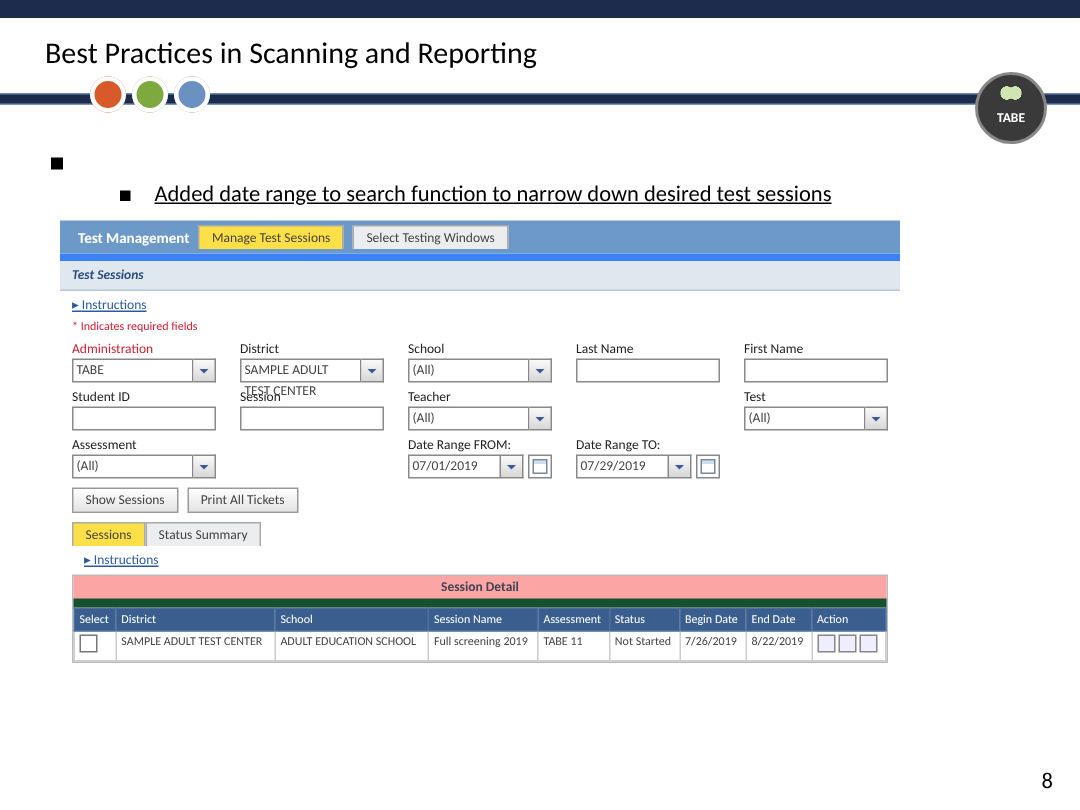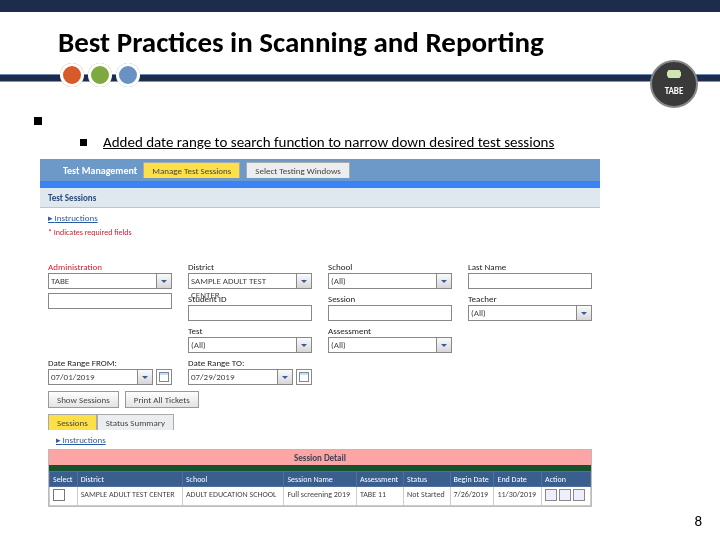--- a/index.html
+++ b/index.html
@@ -5,7 +5,7 @@
   html,body{margin:0;padding:0;width:720px;height:540px;font-family:Calibri,Arial,sans-serif;background:#fff;color:#000;}
   .slide{position:relative;width:720px;height:540px;}
   .topbar{height:12px;background:#1d2b4d;}
-  .title{padding:12px 0 6px 30px;font-size:29px;font-weight:700;color:#000;margin-left:28px;}
+  .title{padding:12px 0 6px 30px;font-size:20px;font-weight:400;color:#000;}
   .rule-area{position:relative;height:30px;}
   .rule{position:absolute;left:0;top:8px;width:720px;height:6px;background:#1d2b4d;border-top:1px solid #6e8ab2;border-bottom:1px solid #7e94b8;}
   .circles{position:absolute;left:60px;top:-3px;display:flex;gap:4px;}

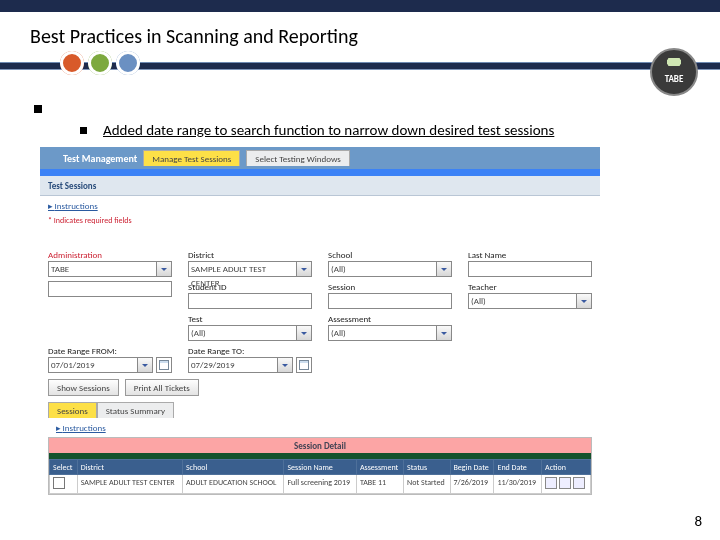--- a/index.html
+++ b/index.html
@@ -25,7 +25,7 @@
   .b2-text{font-size:15px;font-weight:500;text-decoration:underline;}
   
   .shot{margin:2px 0 0 6px;width:560px;font-size:9px;color:#444;}
-  .topnav{background:#6c99c8;padding:3px 23px;display:flex;align-items:center;gap:6px;}
+  .topnav{background:#6c99c8;padding:3px 12px;display:flex;align-items:center;gap:6px;}
   .topnav .hdr{color:#fff;font-weight:bold;font-size:10px;}
   .tab{background:#ecedee;padding:2px 8px;border:1px solid #aaa;border-bottom:none;font-size:9px;}
   .tab.active{background:#fde047;}

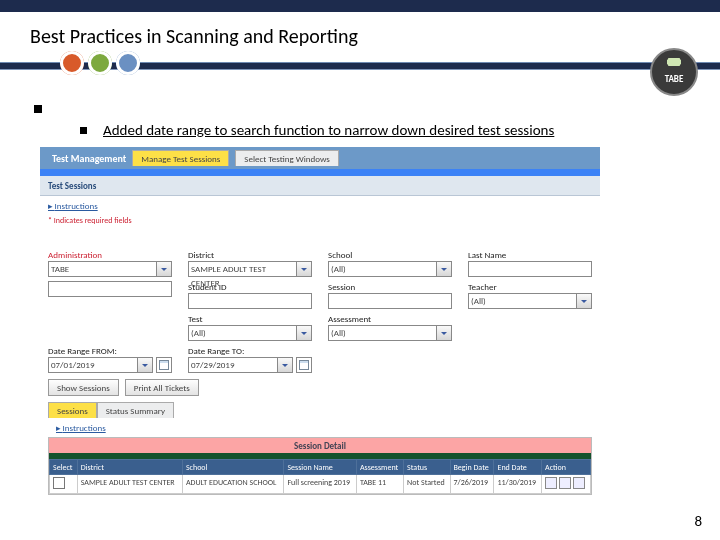--- a/index.html
+++ b/index.html
@@ -29,7 +29,7 @@
   .topnav .hdr{color:#fff;font-weight:bold;font-size:10px;}
   .tab{background:#ecedee;padding:2px 8px;border:1px solid #aaa;border-bottom:none;font-size:9px;}
   .tab.active{background:#fde047;}
-  .section{background:#dfe7ef;padding:4px 8px;color:#2a4d7b;font-weight:bold;border-top:7px solid #3b82f6;border-bottom:1px solid #b9c6d5;}
+  .section{background:#dfe7ef;padding:4px 8px;color:#2a4d7b;font-weight:bold;border-top:5px solid #3b82f6;border-bottom:1px solid #b9c6d5;font-style:italic;}
   .instr{color:#2a5aa0;text-decoration:underline;padding:4px 8px;}
   .req{color:#c23;padding:0 8px 4px;font-size:8px;}
   .grid{display:grid;grid-template-columns:repeat(4,1fr);gap:4px 16px;padding:0 8px;margin-top:20px;}

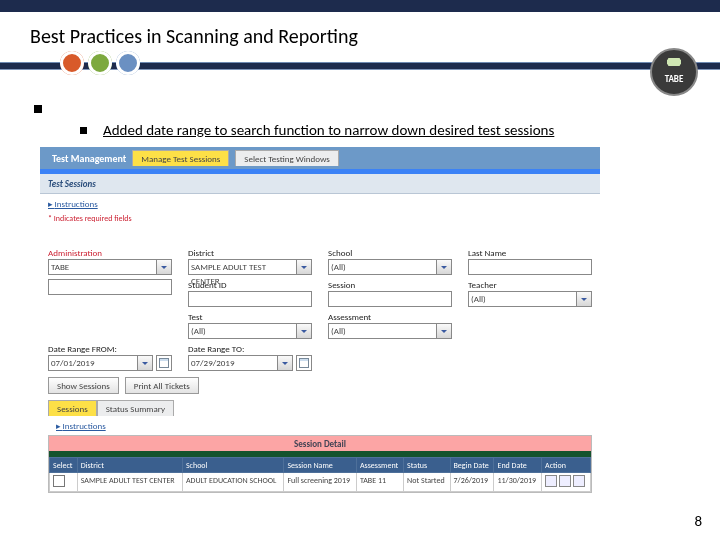--- a/index.html
+++ b/index.html
@@ -32,7 +32,7 @@
   .section{background:#dfe7ef;padding:4px 8px;color:#2a4d7b;font-weight:bold;border-top:5px solid #3b82f6;border-bottom:1px solid #b9c6d5;font-style:italic;}
   .instr{color:#2a5aa0;text-decoration:underline;padding:4px 8px;}
   .req{color:#c23;padding:0 8px 4px;font-size:8px;}
-  .grid{display:grid;grid-template-columns:repeat(4,1fr);gap:4px 16px;padding:0 8px;margin-top:20px;}
+  .grid{display:grid;grid-template-columns:repeat(5,1fr);gap:4px 16px;padding:0 8px;}
   .fld label{display:block;color:#222;margin-bottom:1px;}
   .fld label.red{color:#c23;}
   .inp{display:flex;}

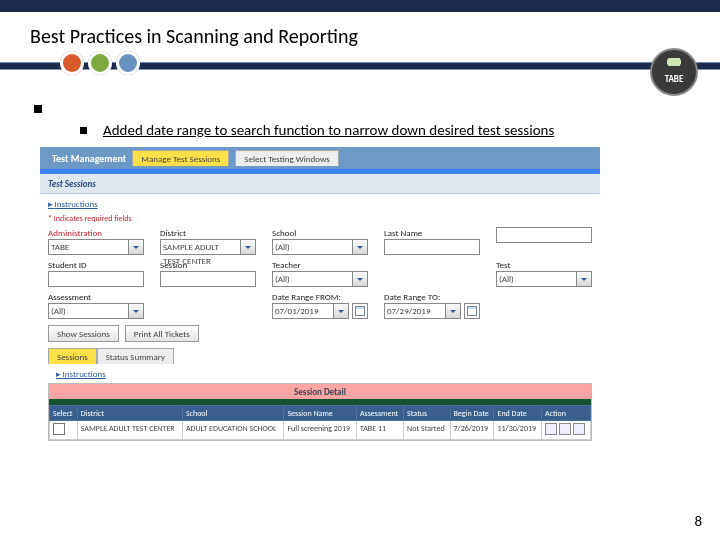--- a/index.html
+++ b/index.html
@@ -121,6 +121,7 @@
             </div>
         </div>
         <div class="fld">
+          <label>First Name</label>
           <div class="inp">
               <div class="box"></div>
             </div>

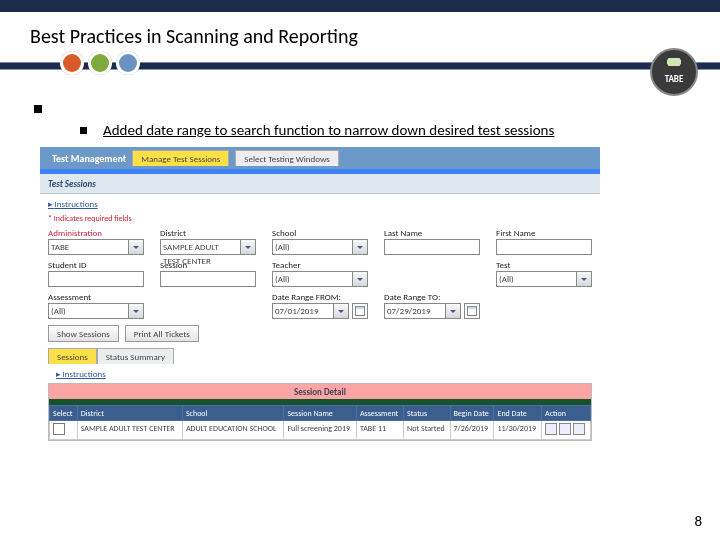--- a/index.html
+++ b/index.html
@@ -217,7 +217,7 @@
             <td>TABE 11</td>
             <td>Not Started</td>
             <td>7/26/2019</td>
-            <td>11/30/2019</td>
+            <td>8/22/2019</td>
             <td><span class="icons">
                     <span class="ic"></span>
                     <span class="ic"></span>

